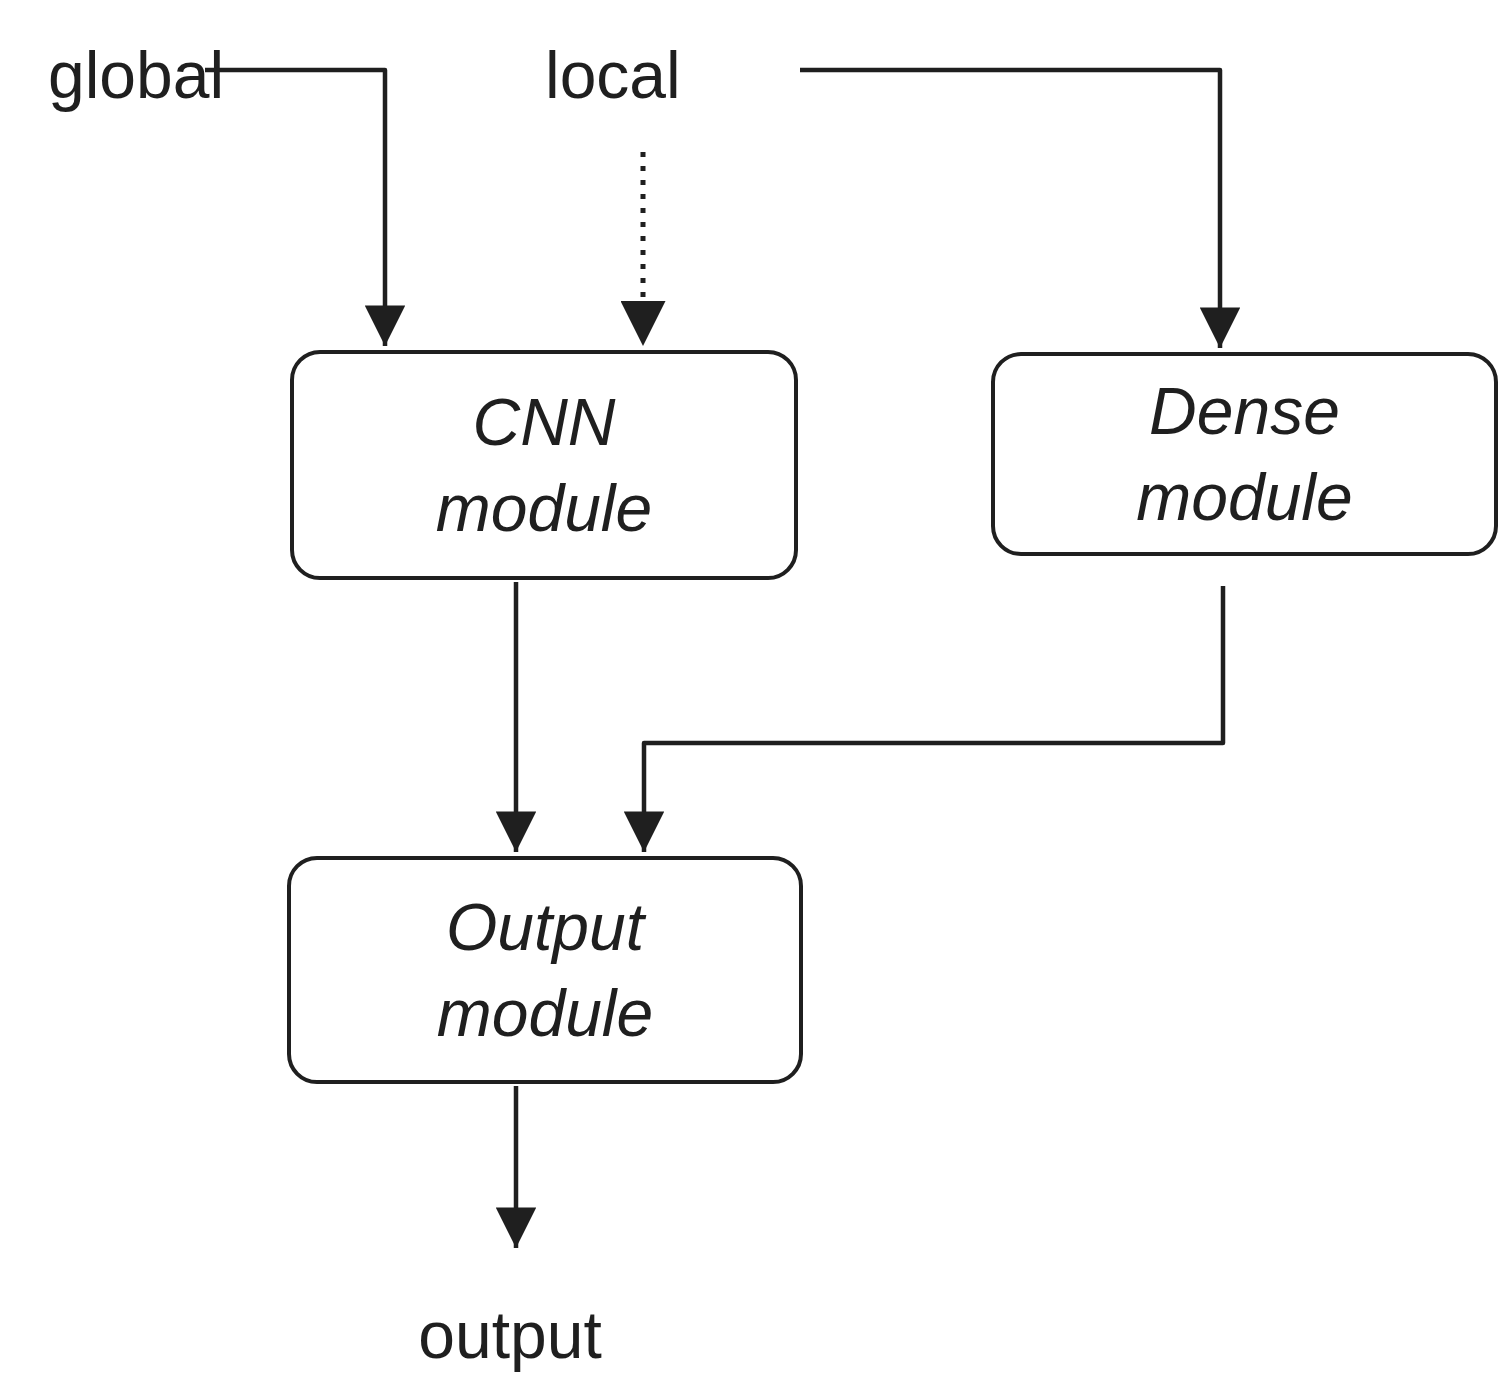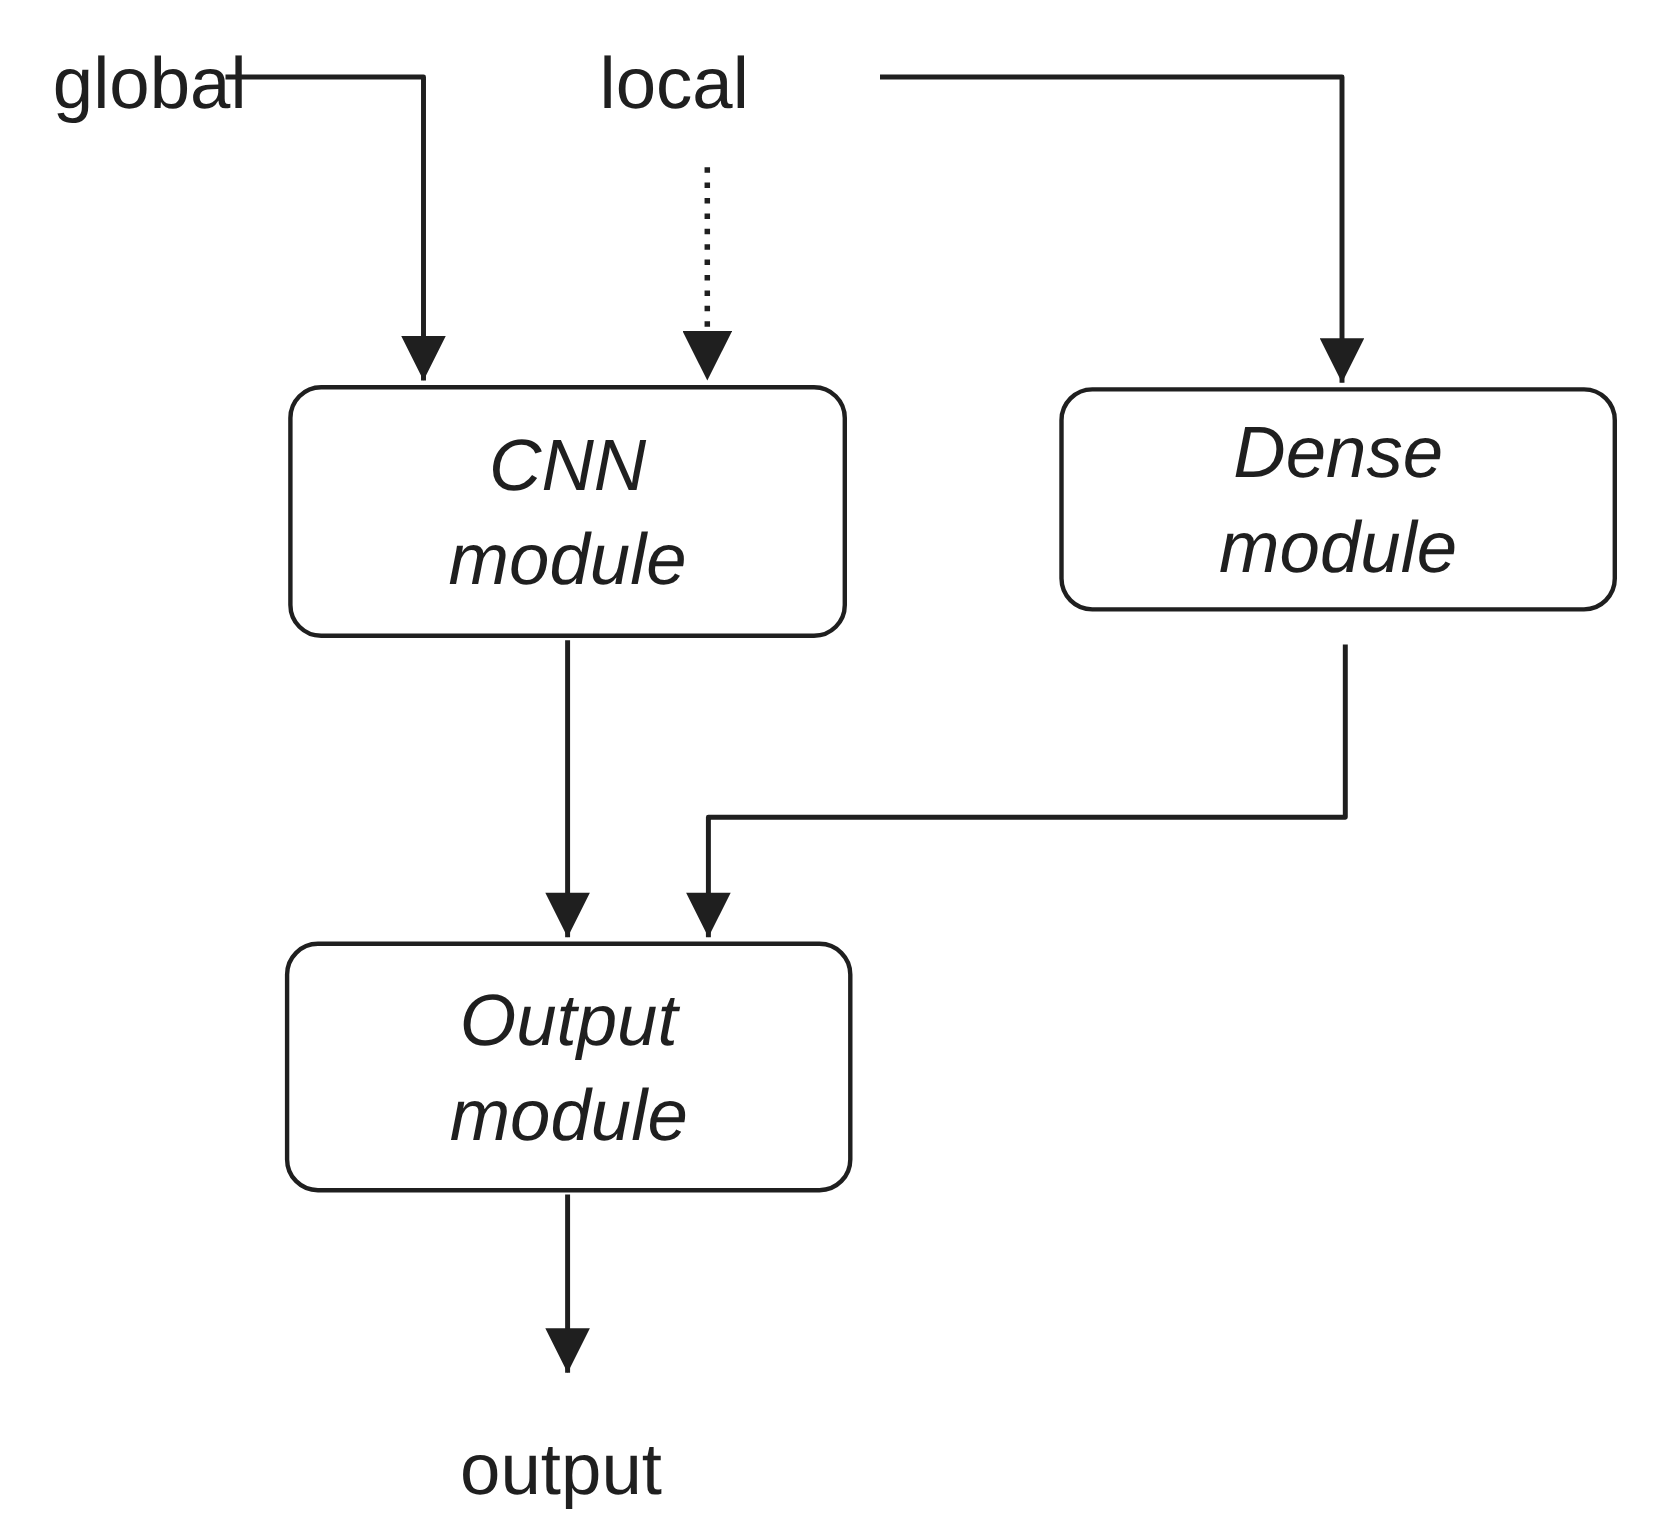--- a/index.html
+++ b/index.html
@@ -55,6 +55,7 @@
     font-size: 66px;
     line-height: 86px;
     text-align: center;
+    margin-left: 28px;
   }
 </style>
 </head>

